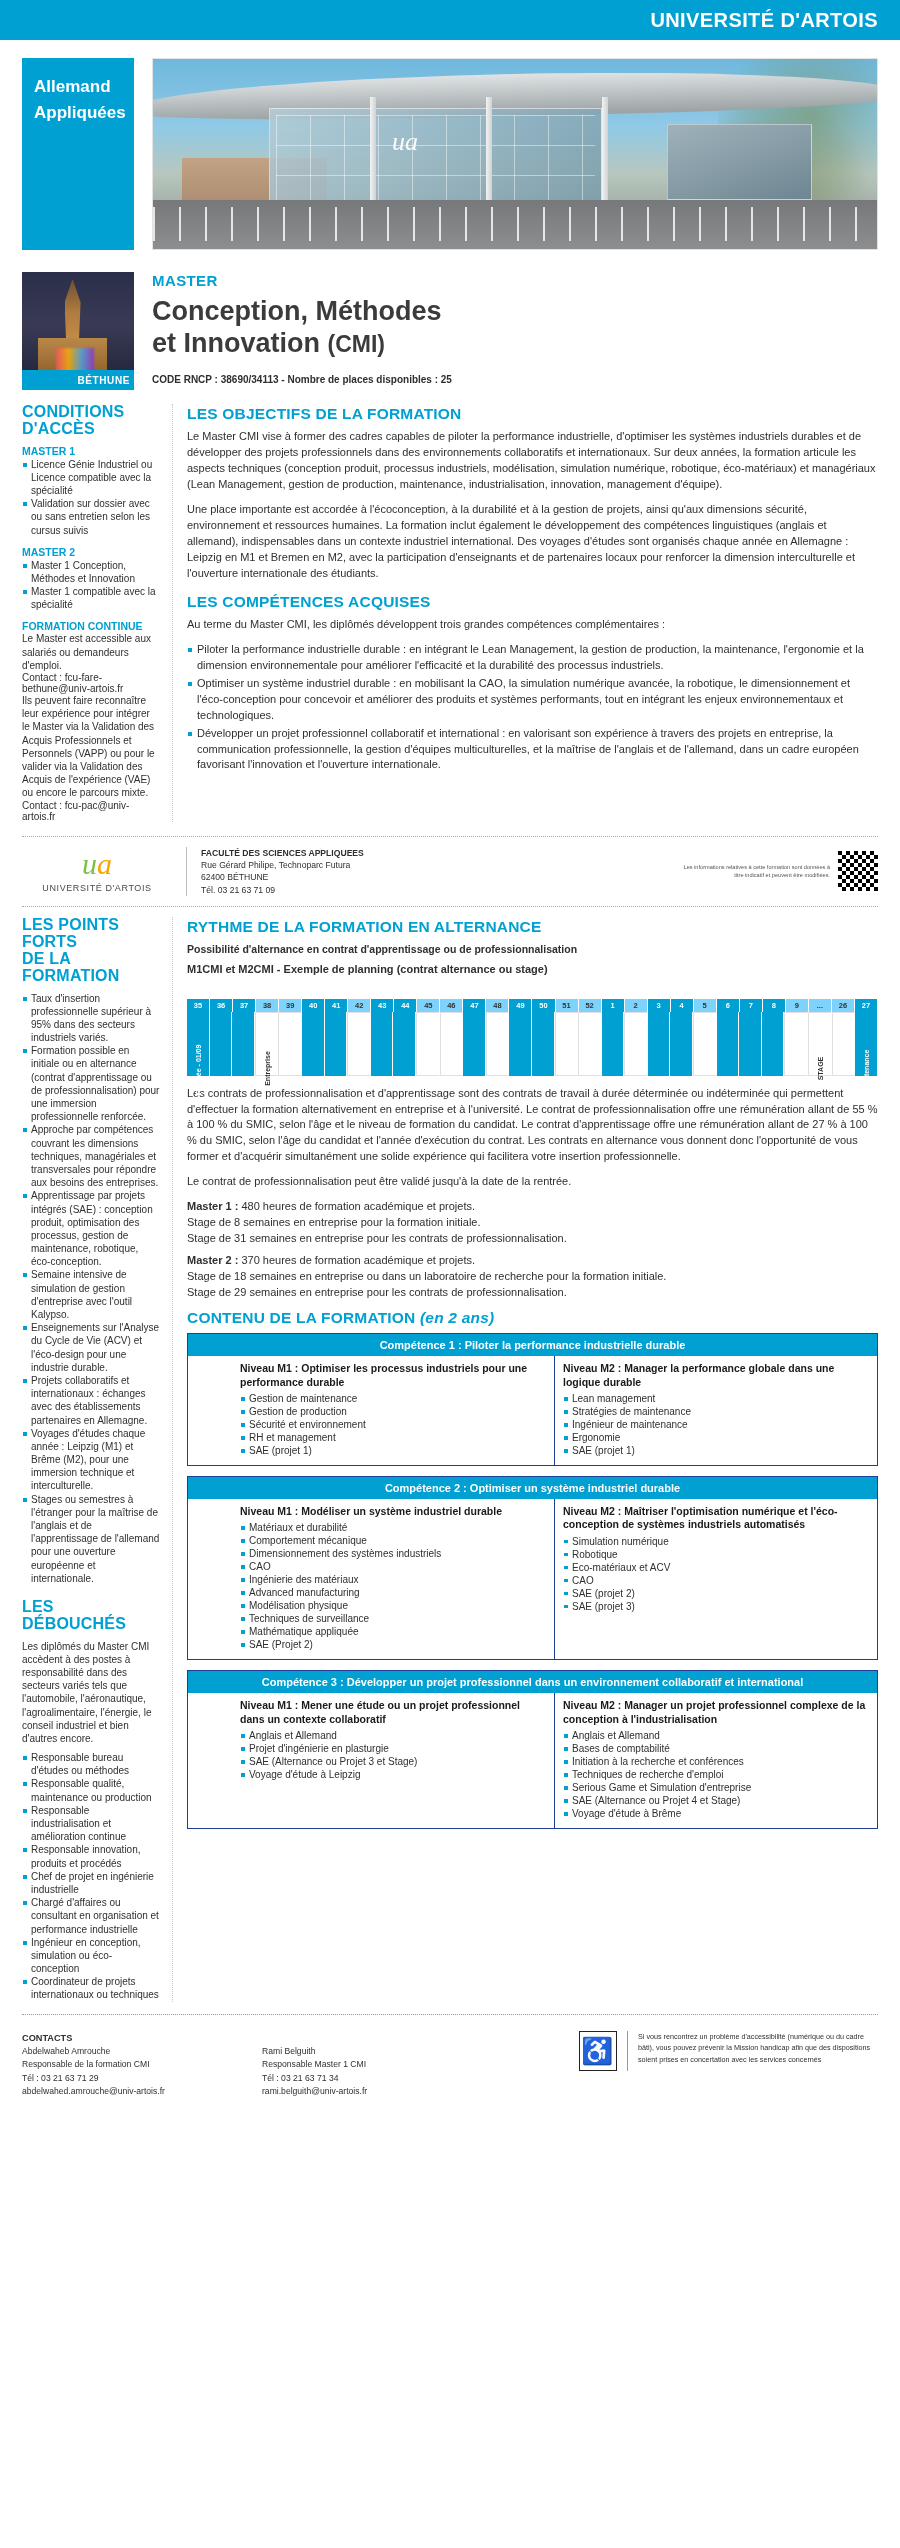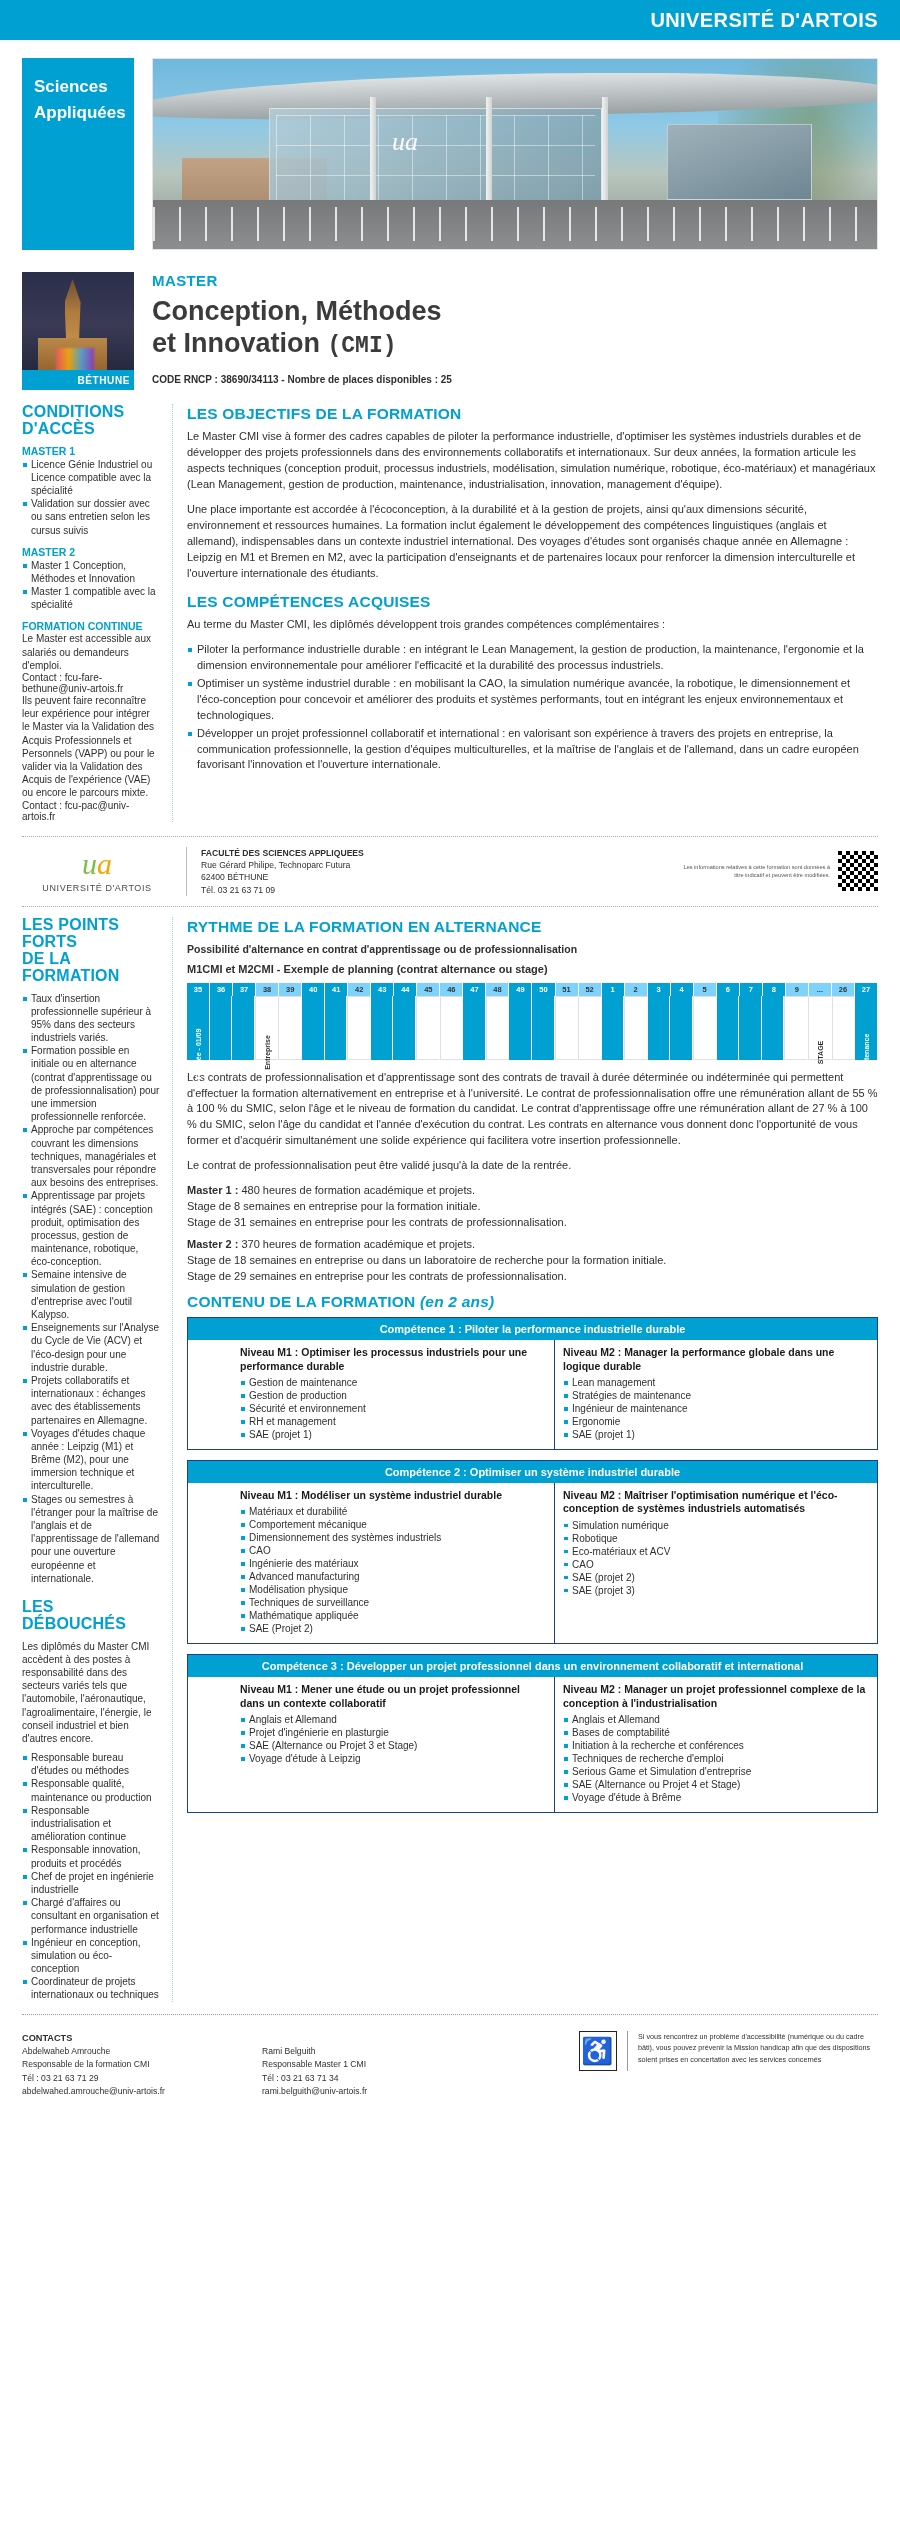--- a/index.html
+++ b/index.html
@@ -230,7 +230,7 @@
 
 <div class="hero">
   <div class="dept-box">
-    <div>Sciences</div>
+    <div>Allemand</div>
     <div>Appliquées</div>
   </div>
   <div class="hero-photo">

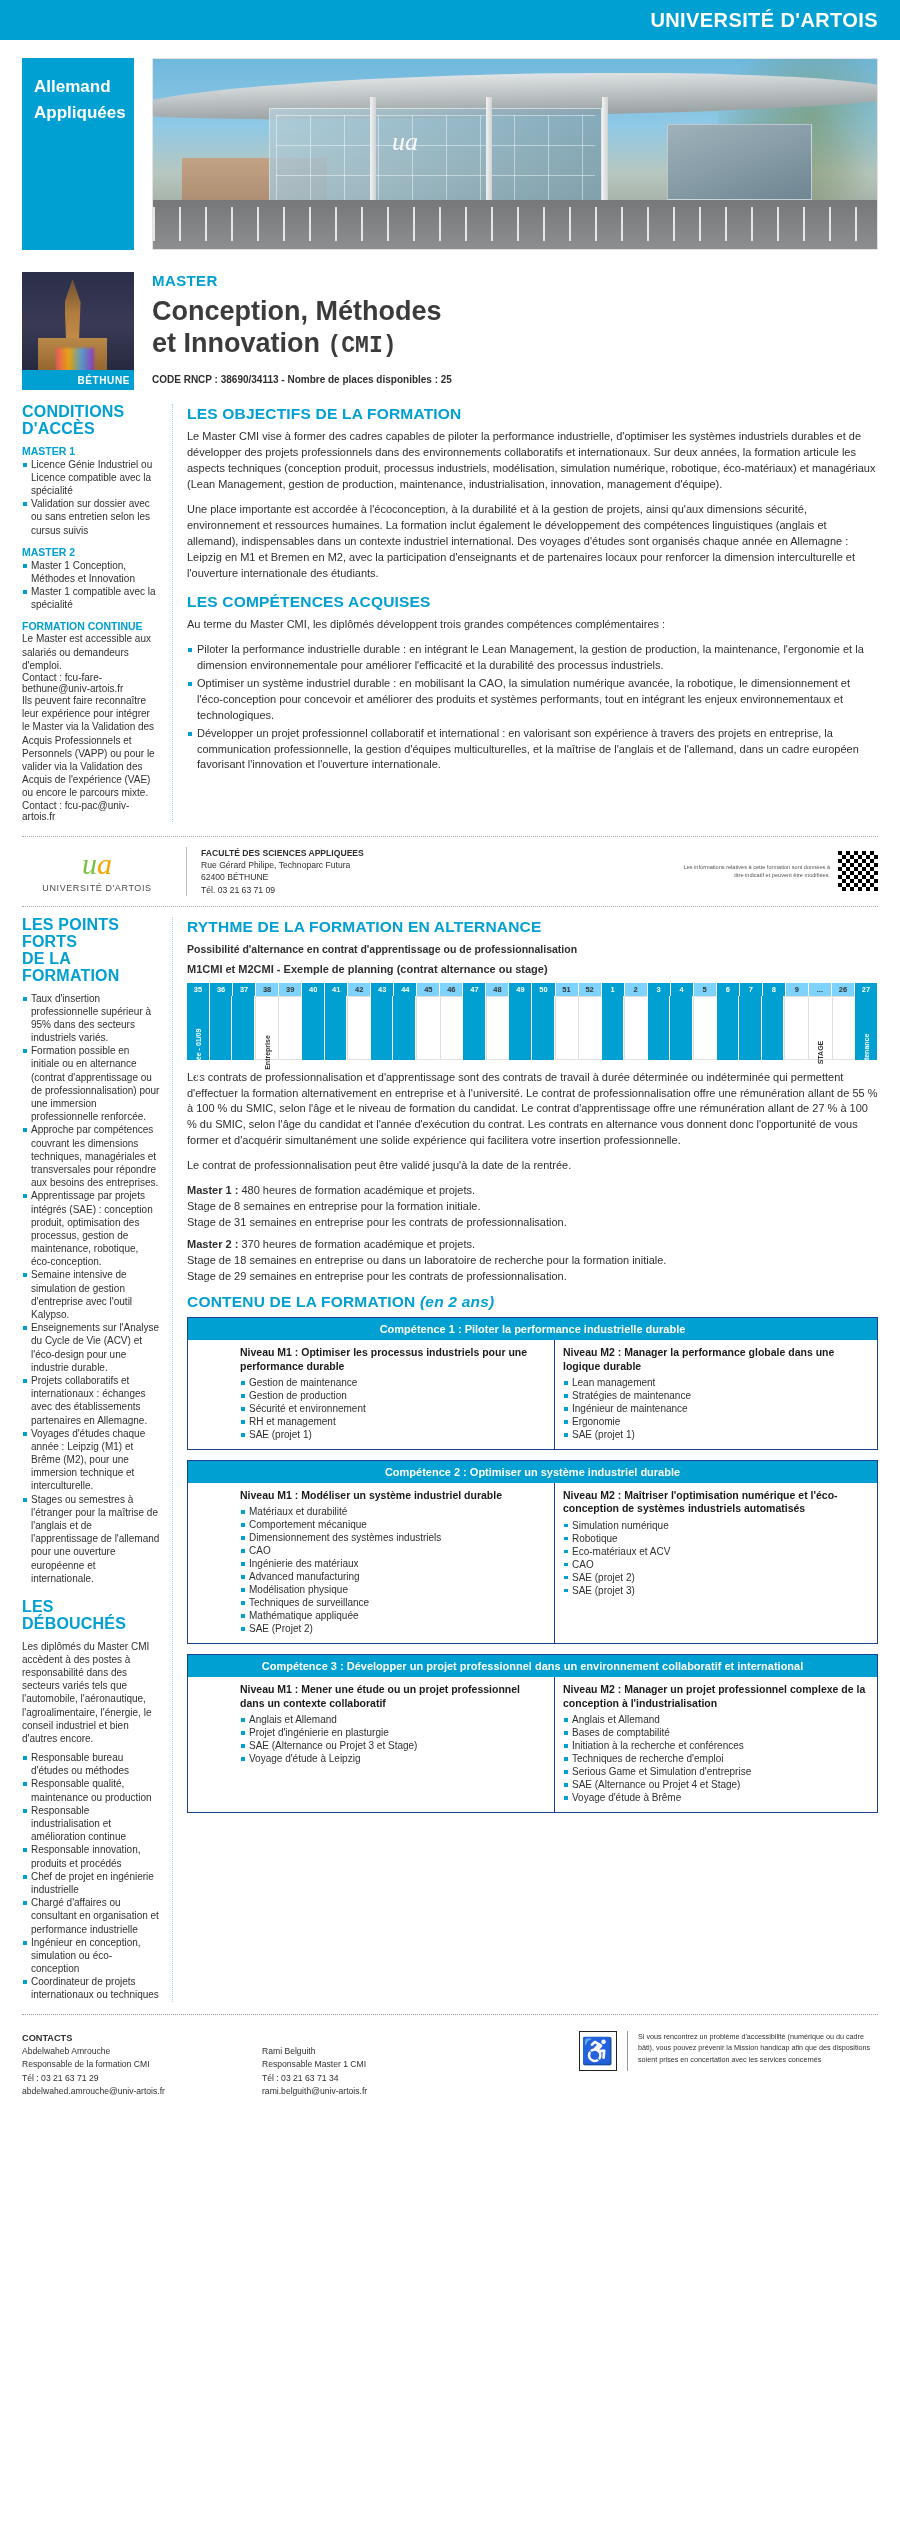--- a/index.html
+++ b/index.html
@@ -111,7 +111,7 @@
   .big-title {
     font-size: 27px; font-weight: bold; color:#3b3b3b; line-height:1.18; margin-top:7px;
   }
-  .big-title .light { font-weight: bold; font-size: 23px; font-family: Liberation Mono, monospace; }
+  .big-title .light { font-weight: bold; font-size: 23px; }
   .rncp { font-size: 10px; color:#2e2e2e; margin-top: 14px; font-weight: bold; }
 
   

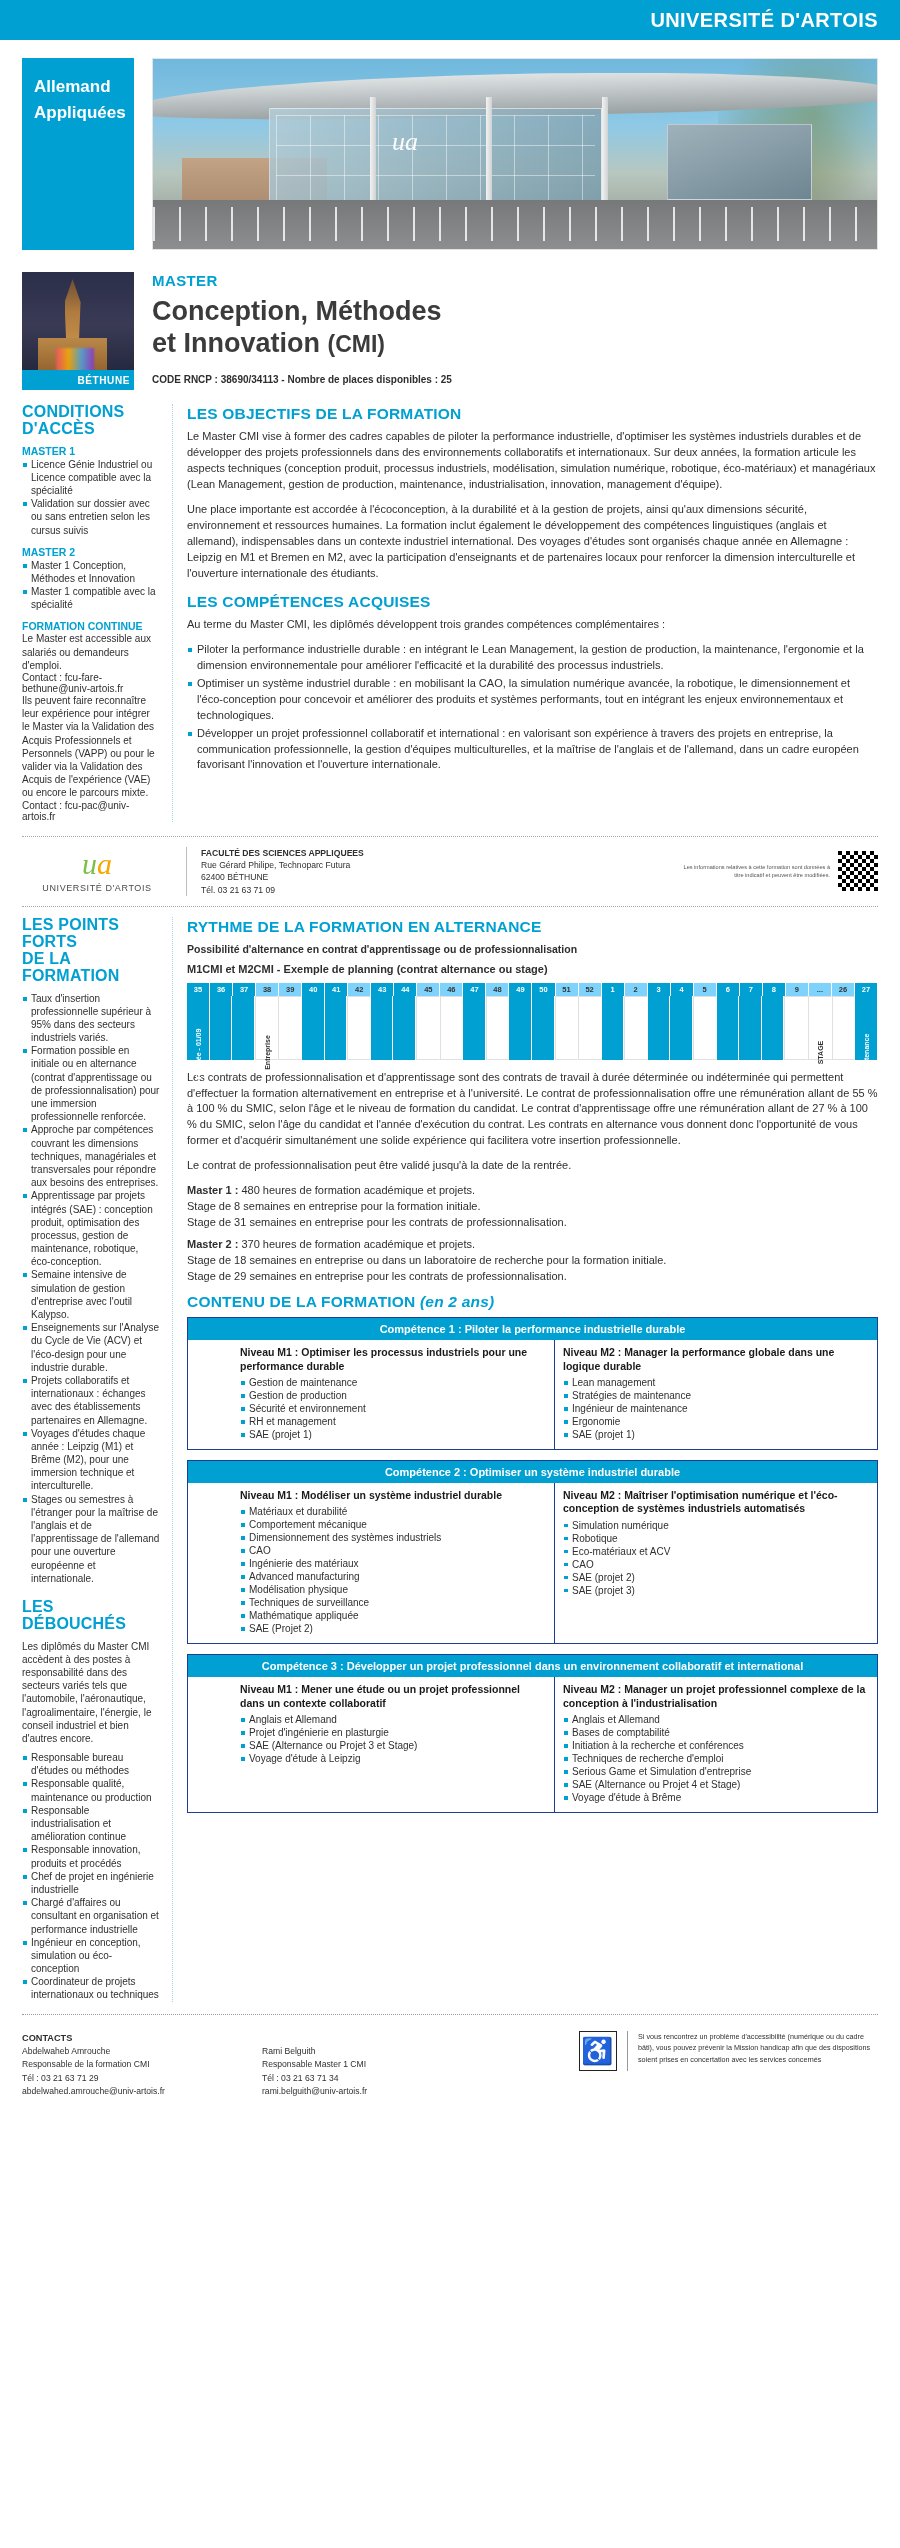--- a/index.html
+++ b/index.html
@@ -171,7 +171,7 @@
   .page2 { padding: 10px 22px 0 22px; }
 
   
-  .planning { margin-top: 8px; }
+  .planning { margin-top: 24px; }
   .wk-row { display:flex; }
   .wk {
     flex:1; min-width:0; font-size:7.5px; font-weight:bold; text-align:center;

